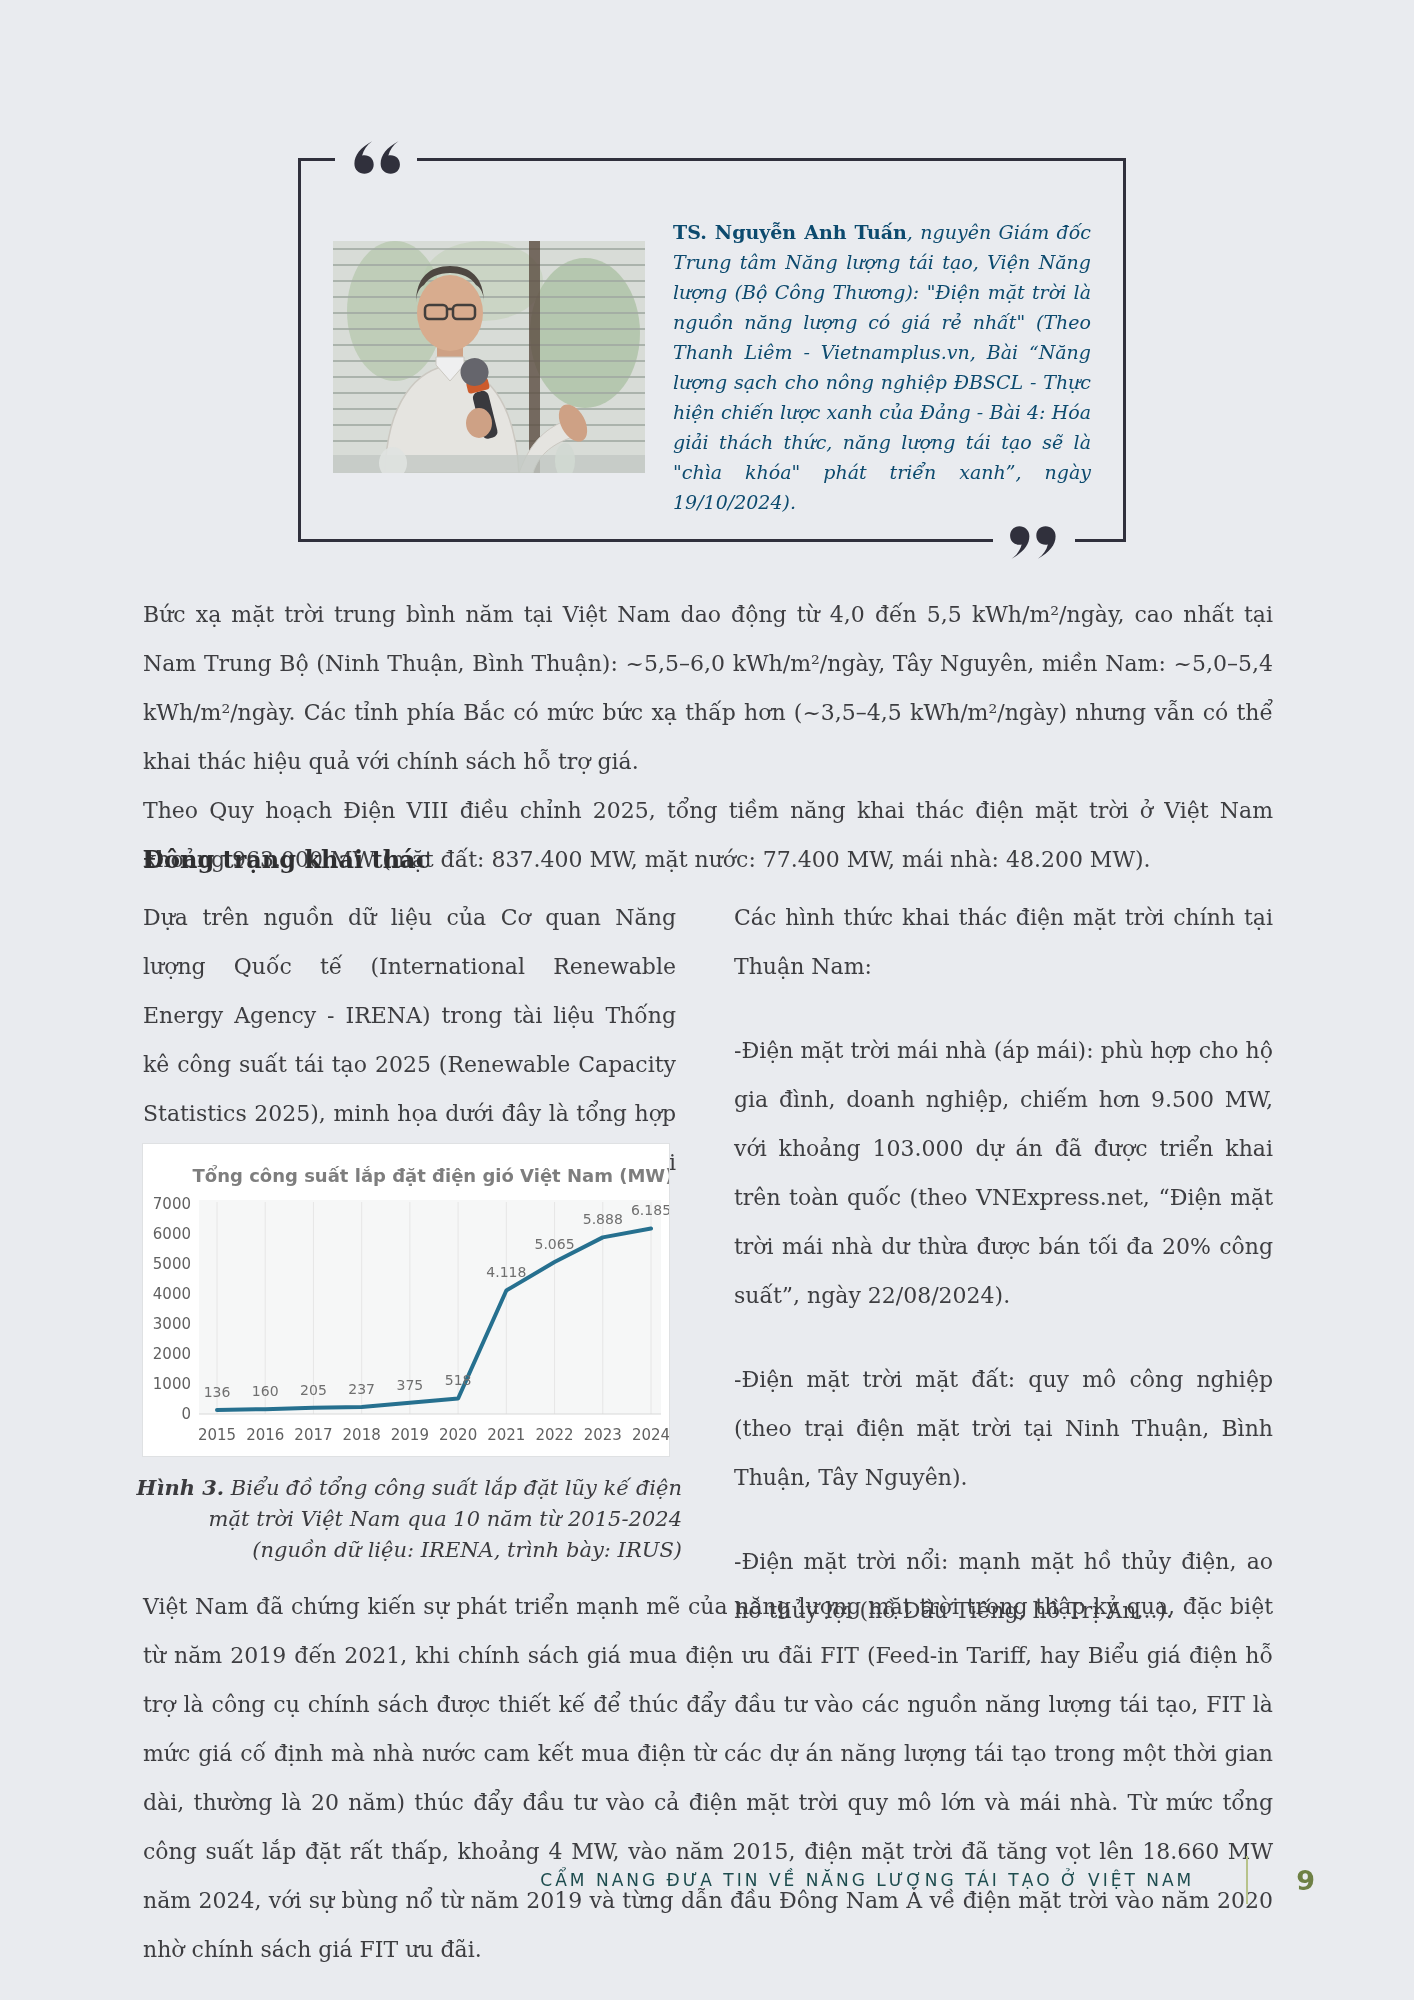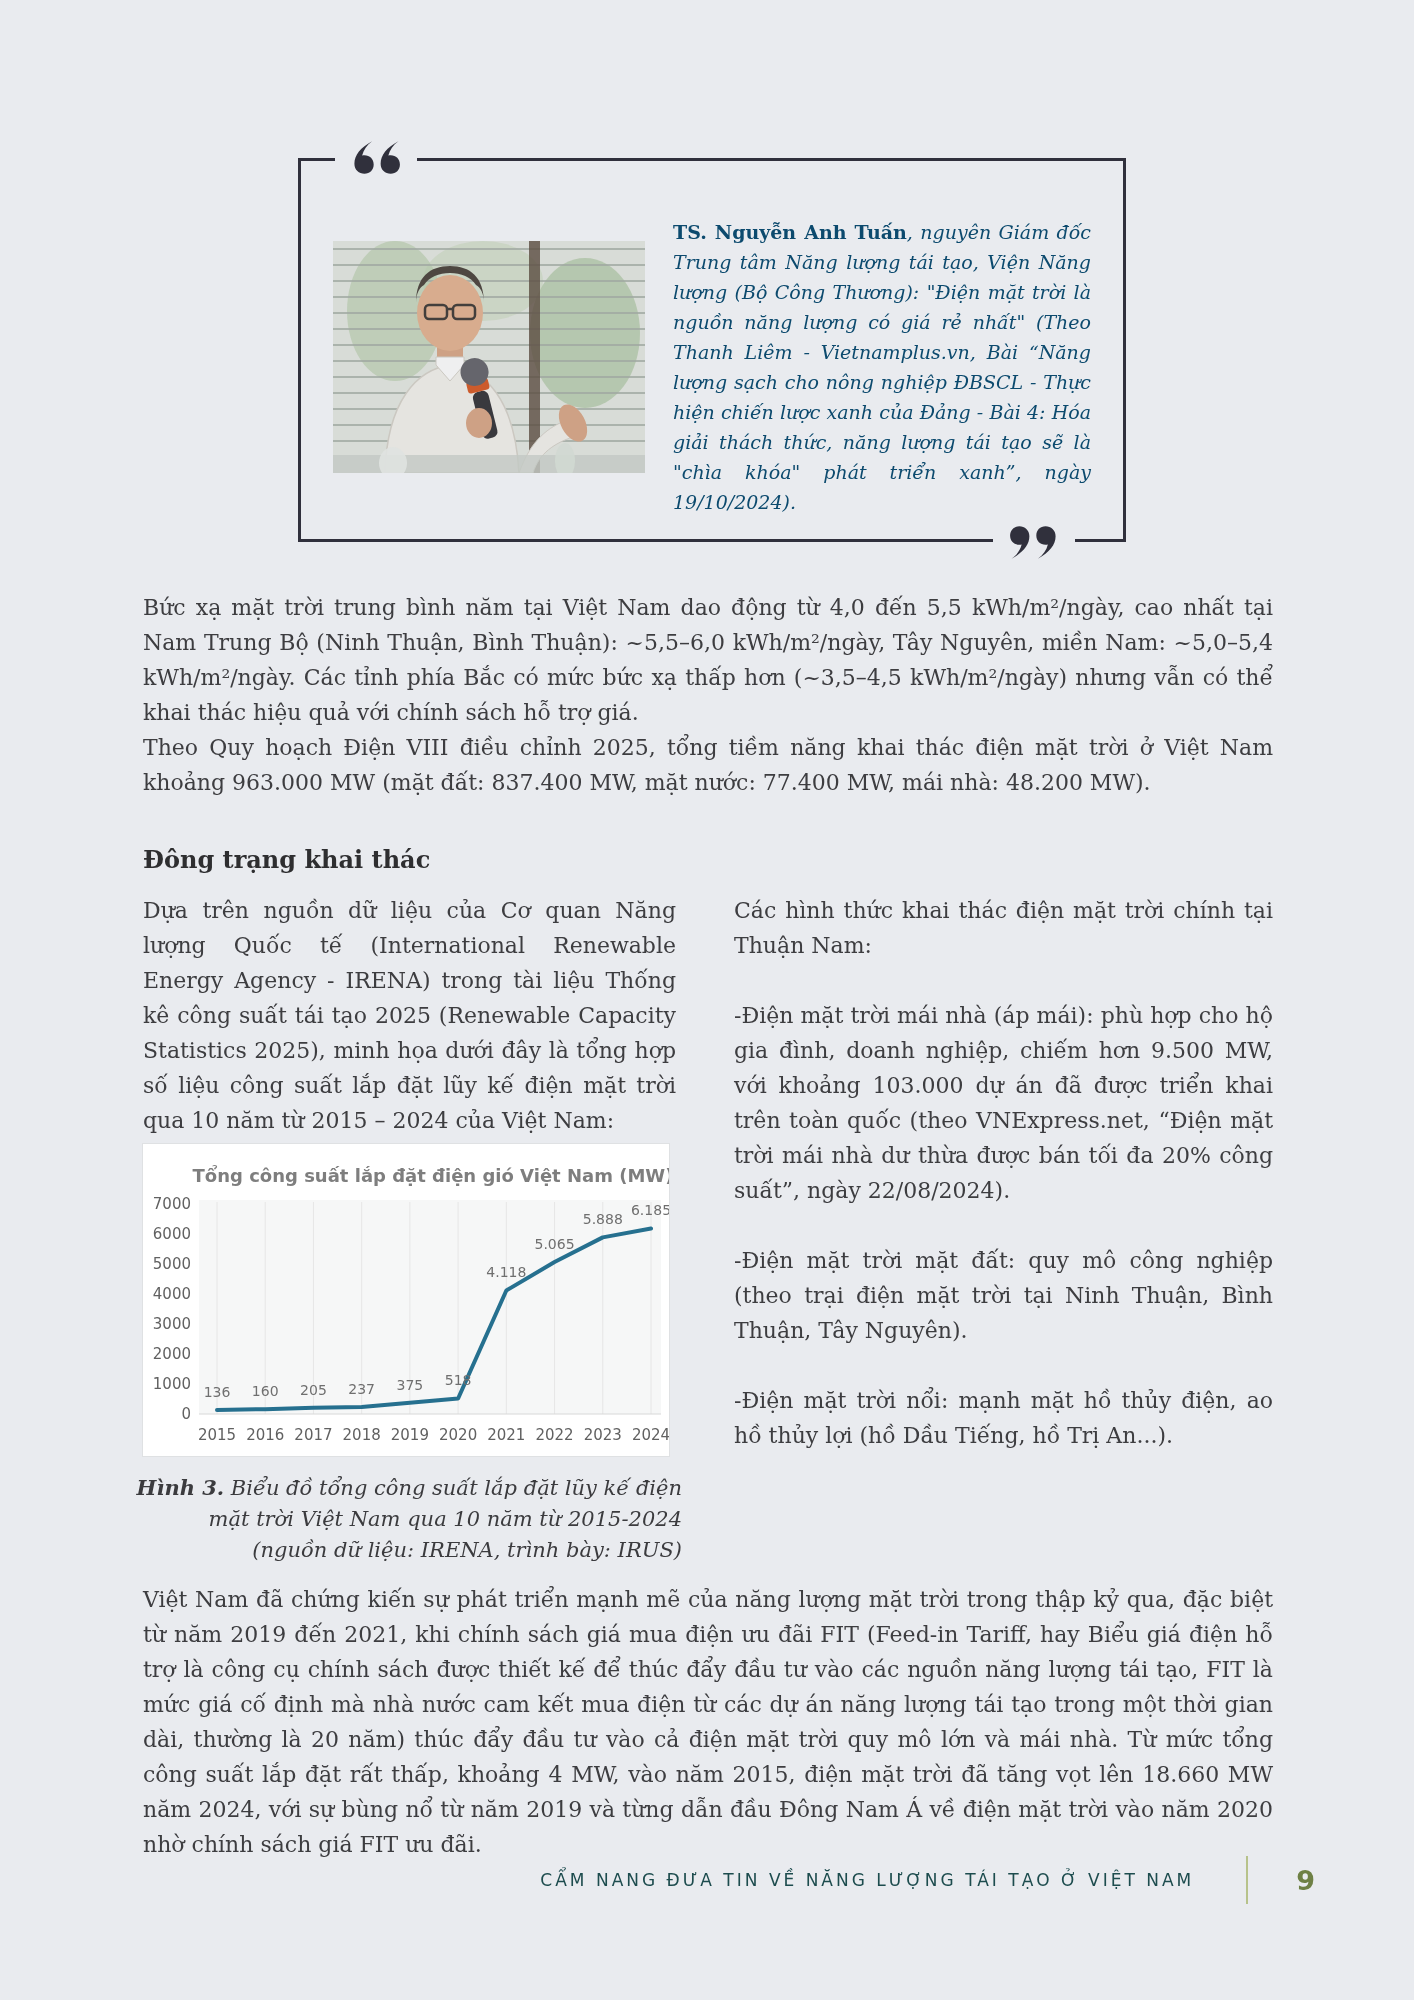--- a/index.html
+++ b/index.html
@@ -25,7 +25,7 @@
   }
   .quote-text b{ font-style:normal; }
   
-  .para{ font-size:22px; line-height:35px; text-align:justify; margin:0; }
+  .para{ font-size:22px; line-height:49px; text-align:justify; margin:0; }
   .body-block{ position:absolute; left:143px; top:590px; width:1130px; }
   .section-heading{ position:absolute; left:143px; top:845px; margin:0;
     font-size:24px; font-weight:bold; color:#2e2e30; }

